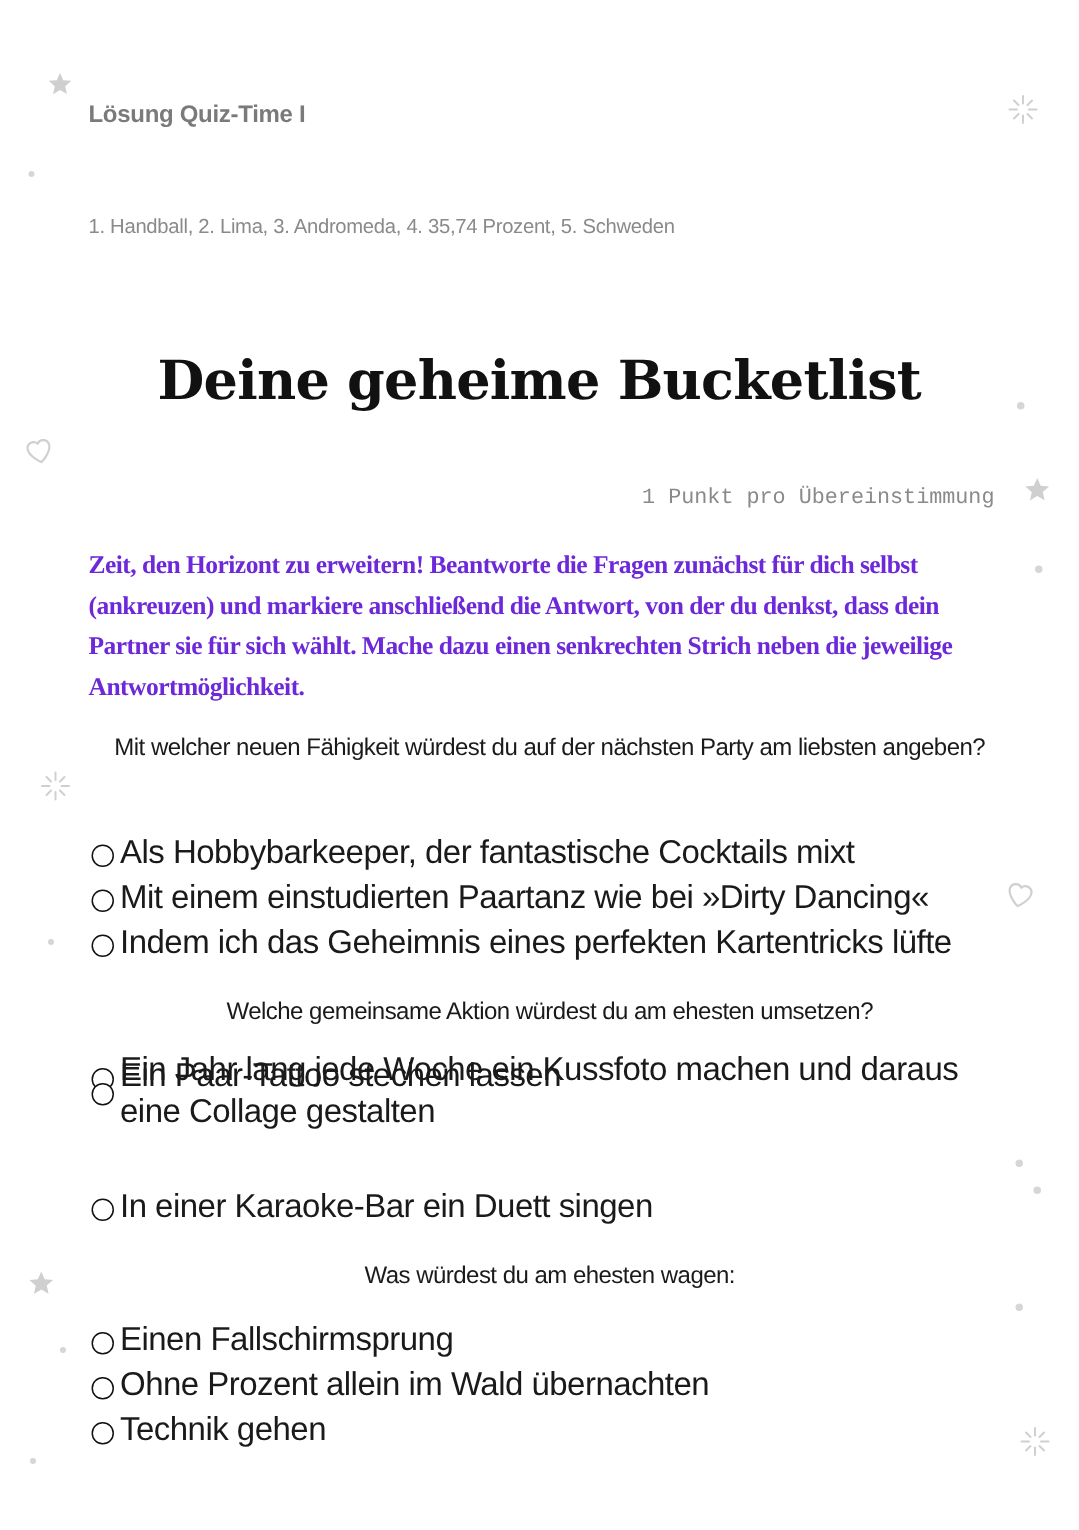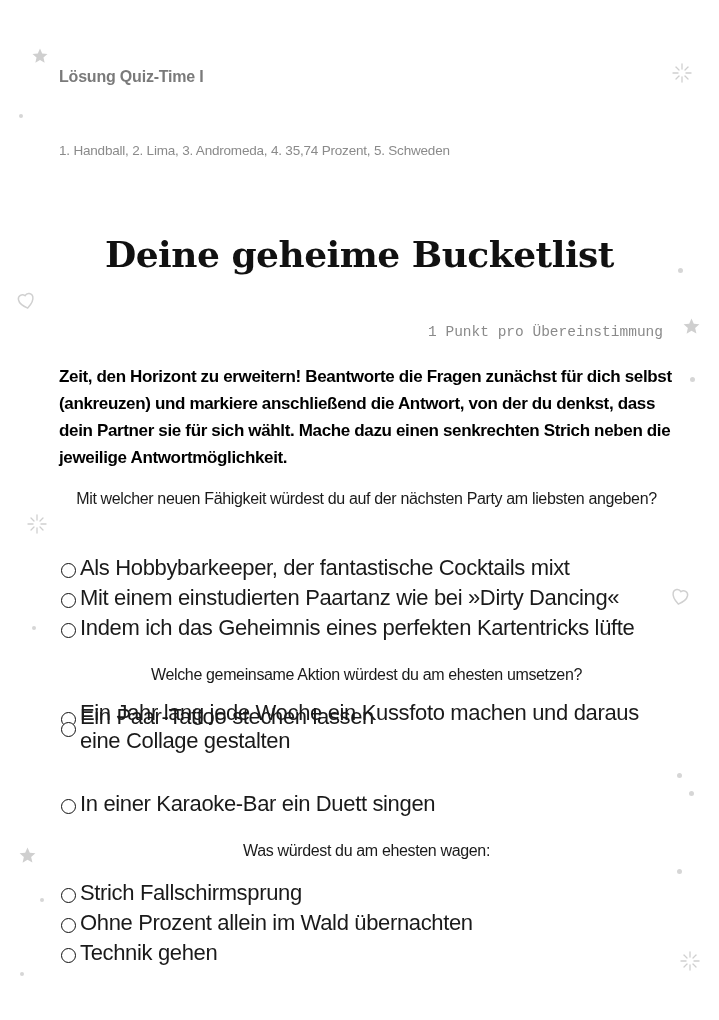--- a/index.html
+++ b/index.html
@@ -29,7 +29,7 @@
   }
   .intro {
     left: 59px; top: 363px; width: 615px; font-size: 17px; line-height: 27px;
-    font-weight: bold; color: #000000; font-family: Liberation Sans, sans-serif;
+    font-weight: bold; color: #6d28d9; font-family: Liberation Serif, serif;
     letter-spacing: -0.35px;
   }
   .question {

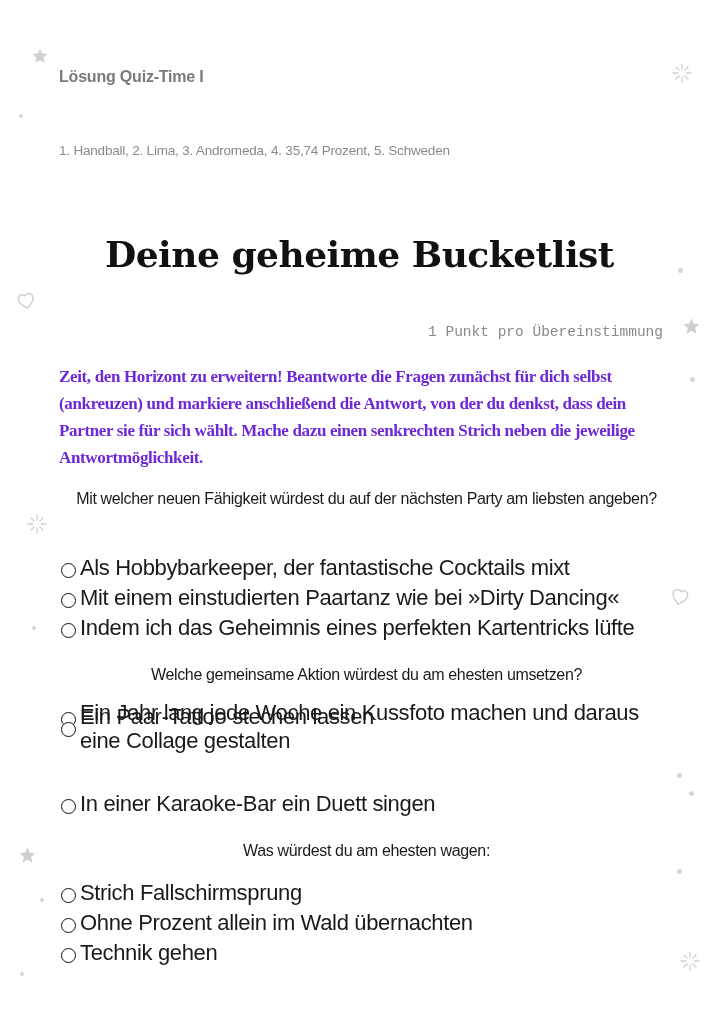--- a/index.html
+++ b/index.html
@@ -153,7 +153,7 @@
 <div class="abs question" style="top:837px">Was würdest du am ehesten wagen:</div>
 <div class="abs option" style="top:879px">
   <span class="radio"></span>
-  <span class="opt-label">Strich Fallschirmsprung</span>
+  <span class="opt-label">Einen Fallschirmsprung</span>
 </div>
 <div class="abs option" style="top:909px">
   <span class="radio"></span>

